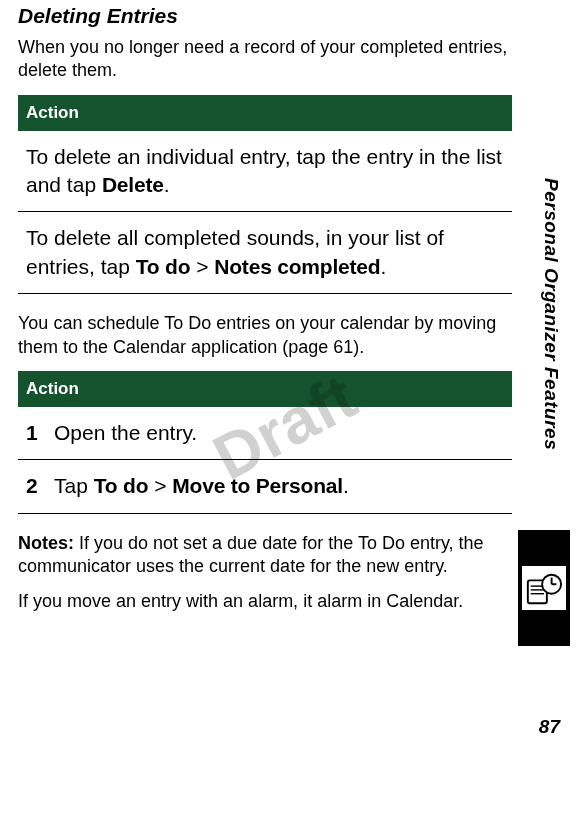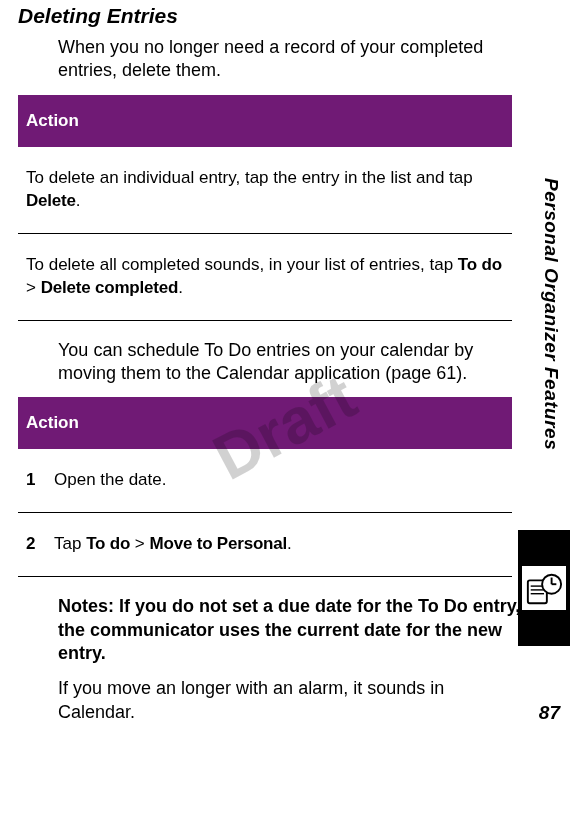--- a/index.html
+++ b/index.html
@@ -7,7 +7,7 @@
   .page { width: 582px; height: 744px; position: relative; }
   .content { position: absolute; left: 18px; top: 4px; width: 498px; }
   h2.section { font-style: italic; font-weight: bold; font-size: 21px; margin-bottom: 8px; }
-  p.body { font-size: 18px; line-height: 1.3; margin-bottom: 12px; margin-left: 40px; }
+  p.body { font-size: 18px; line-height: 1.3; margin-bottom: 12px; }
   .action-table { width: 494px; border-collapse: collapse; margin-bottom: 18px; }
   .action-header td { background: #701a75; color: #fff; font-weight: bold; font-size: 17px; padding: 16px 8px; }
   .action-row td { border-bottom: 1px solid #000; padding: 20px 8px; font-size: 17px; line-height: 1.35; vertical-align: top; margin-top: 16px; }

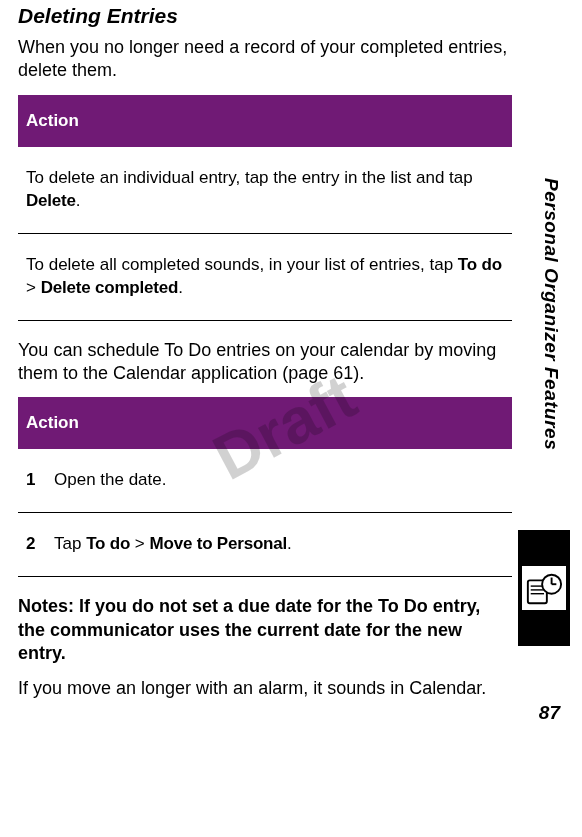--- a/index.html
+++ b/index.html
@@ -9,7 +9,7 @@
   h2.section { font-style: italic; font-weight: bold; font-size: 21px; margin-bottom: 8px; }
   p.body { font-size: 18px; line-height: 1.3; margin-bottom: 12px; }
   .action-table { width: 494px; border-collapse: collapse; margin-bottom: 18px; }
-  .action-header td { background: #701a75; color: #fff; font-weight: bold; font-size: 17px; padding: 16px 8px; }
+  .action-header td { background: #14532d; color: #fff; font-weight: bold; font-size: 17px; padding: 8px 8px; }
   .action-row td { border-bottom: 1px solid #000; padding: 20px 8px; font-size: 17px; line-height: 1.35; vertical-align: top; margin-top: 16px; }
   .action-row td.num { font-weight: bold; width: 28px; text-align: left; padding-right: 2px; }
   .ui-label { font-family: Arial, Helvetica, sans-serif; font-weight: 900; letter-spacing: -0.2px; }

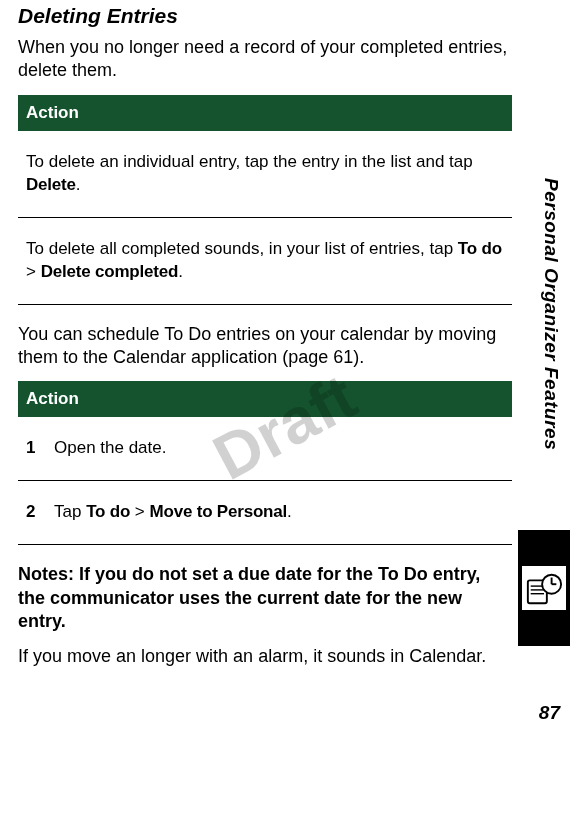--- a/index.html
+++ b/index.html
@@ -10,7 +10,7 @@
   p.body { font-size: 18px; line-height: 1.3; margin-bottom: 12px; }
   .action-table { width: 494px; border-collapse: collapse; margin-bottom: 18px; }
   .action-header td { background: #14532d; color: #fff; font-weight: bold; font-size: 17px; padding: 8px 8px; }
-  .action-row td { border-bottom: 1px solid #000; padding: 20px 8px; font-size: 17px; line-height: 1.35; vertical-align: top; margin-top: 16px; }
+  .action-row td { border-bottom: 1px solid #000; padding: 12px 8px; font-size: 21px; line-height: 1.35; vertical-align: top; margin-top: 16px; }
   .action-row td.num { font-weight: bold; width: 28px; text-align: left; padding-right: 2px; }
   .ui-label { font-family: Arial, Helvetica, sans-serif; font-weight: 900; letter-spacing: -0.2px; }
   .watermark { position: absolute; left: 210px; top: 390px; font-size: 64px; font-weight: bold; color: rgba(0,0,0,0.18); transform: rotate(-28deg); pointer-events: none; }

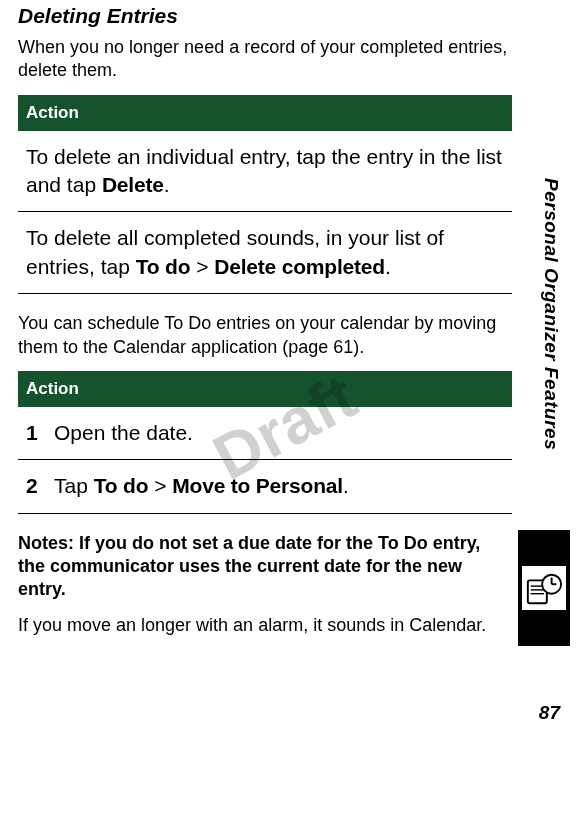--- a/index.html
+++ b/index.html
@@ -40,7 +40,7 @@
     </tr>
     <tr class="action-row">
       <td>
-        <span>To delete all completed sounds, in your list of entries, tap </span><span class="ui-label">To do</span><span> &gt;  </span><span class="ui-label">Delete completed</span><span>.</span>
+        <span>To delete all completed sounds, in your list of entries, tap </span><span class="ui-label">To do</span><span> &gt;  </span><span class="ui-label">Notes completed</span><span>.</span>
       </td>
     </tr>
   </tbody>

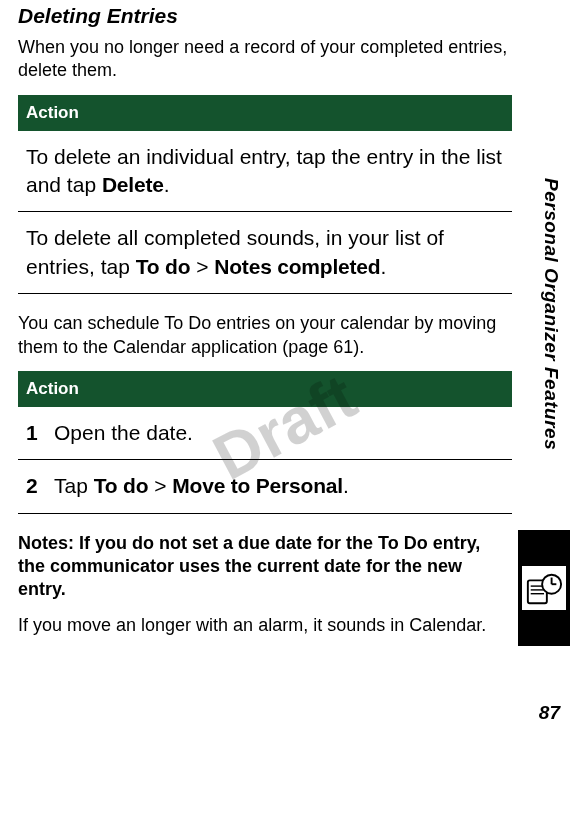--- a/index.html
+++ b/index.html
@@ -55,7 +55,7 @@
     </tr>
     <tr class="action-row">
       <td class="num">1</td>
-      <td>Open the date.</td>
+      <td>Open the entry.</td>
     </tr>
     <tr class="action-row">
       <td class="num">2</td>

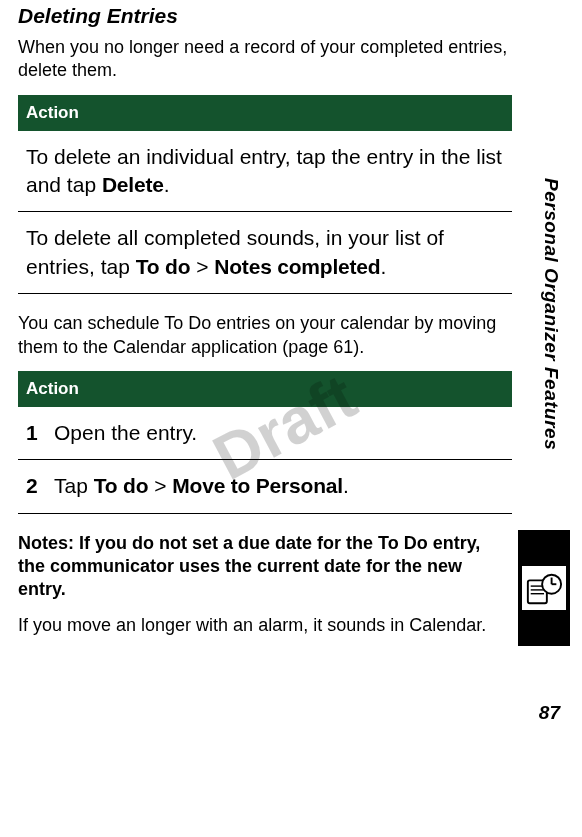--- a/index.html
+++ b/index.html
@@ -66,7 +66,7 @@
   </tbody>
       </table>
 
-  <p class="body" style="width:480px;font-weight:bold;">
+  <p class="body" style="width:480px;">
     <b>Notes:</b><span> If you do not set a due date for the To Do entry, the communicator uses the current date for the new entry.</span>
   </p>
   <p class="body">If you move an longer with an alarm, it sounds in Calendar.</p>

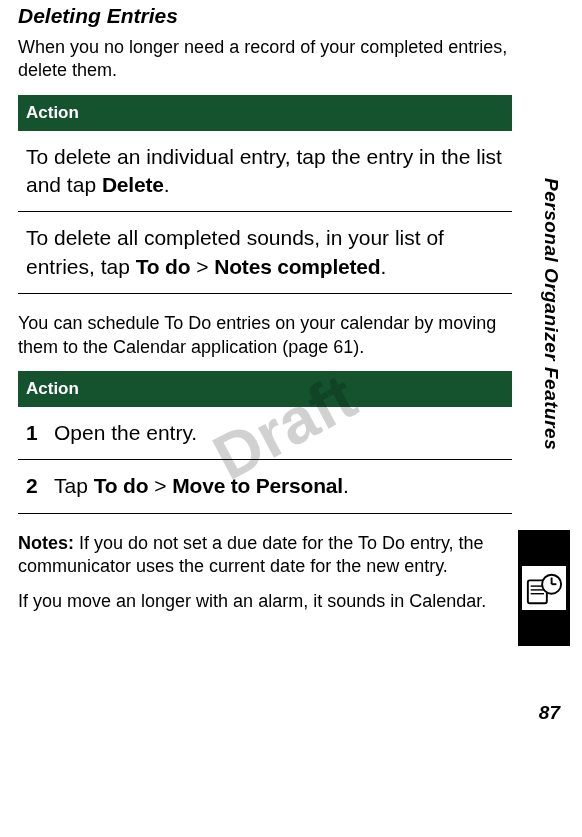--- a/index.html
+++ b/index.html
@@ -69,7 +69,7 @@
   <p class="body" style="width:480px;">
     <b>Notes:</b><span> If you do not set a due date for the To Do entry, the communicator uses the current date for the new entry.</span>
   </p>
-  <p class="body">If you move an longer with an alarm, it sounds in Calendar.</p>
+  <p class="body">If you move an entry with an alarm, it alarm in Calendar.</p>
 
 </div>
 

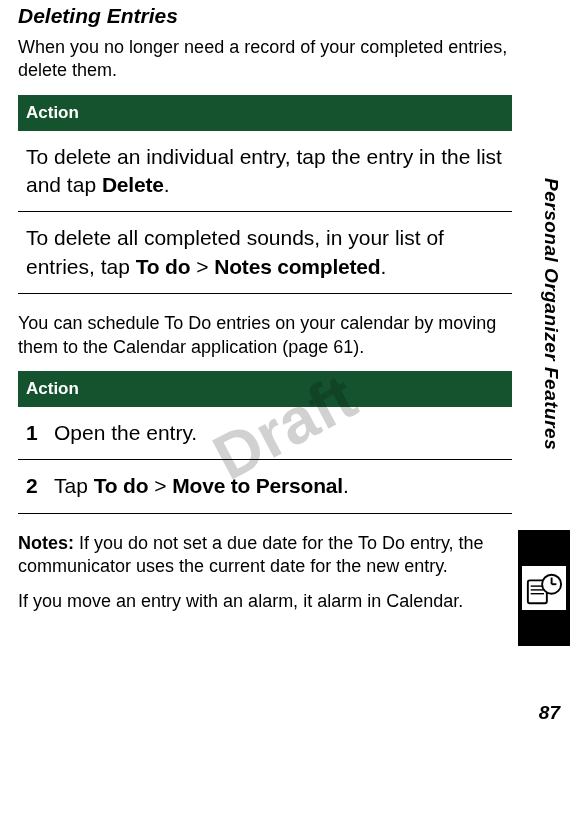--- a/index.html
+++ b/index.html
@@ -17,7 +17,7 @@
   .sidebar-text { position: absolute; right: 20px; top: 178px; font-style: italic; font-weight: bold; font-size: 19px; writing-mode: vertical-rl; letter-spacing: 0.5px; }
   .icon-block { position: absolute; right: 12px; top: 530px; width: 52px; height: 116px; background: #000; display: flex; align-items: center; justify-content: center; }
   .icon-block .inner { width: 44px; height: 44px; background: #fff; display:flex; align-items:center; justify-content:center; }
-  .page-number { position: absolute; right: 22px; bottom: 20px; font-weight: bold; font-size: 19px; font-style: italic; }
+  .page-number { position: absolute; right: 22px; bottom: 6px; font-weight: bold; font-size: 19px; font-style: italic; }
 </style>
 </head>
 <body>

